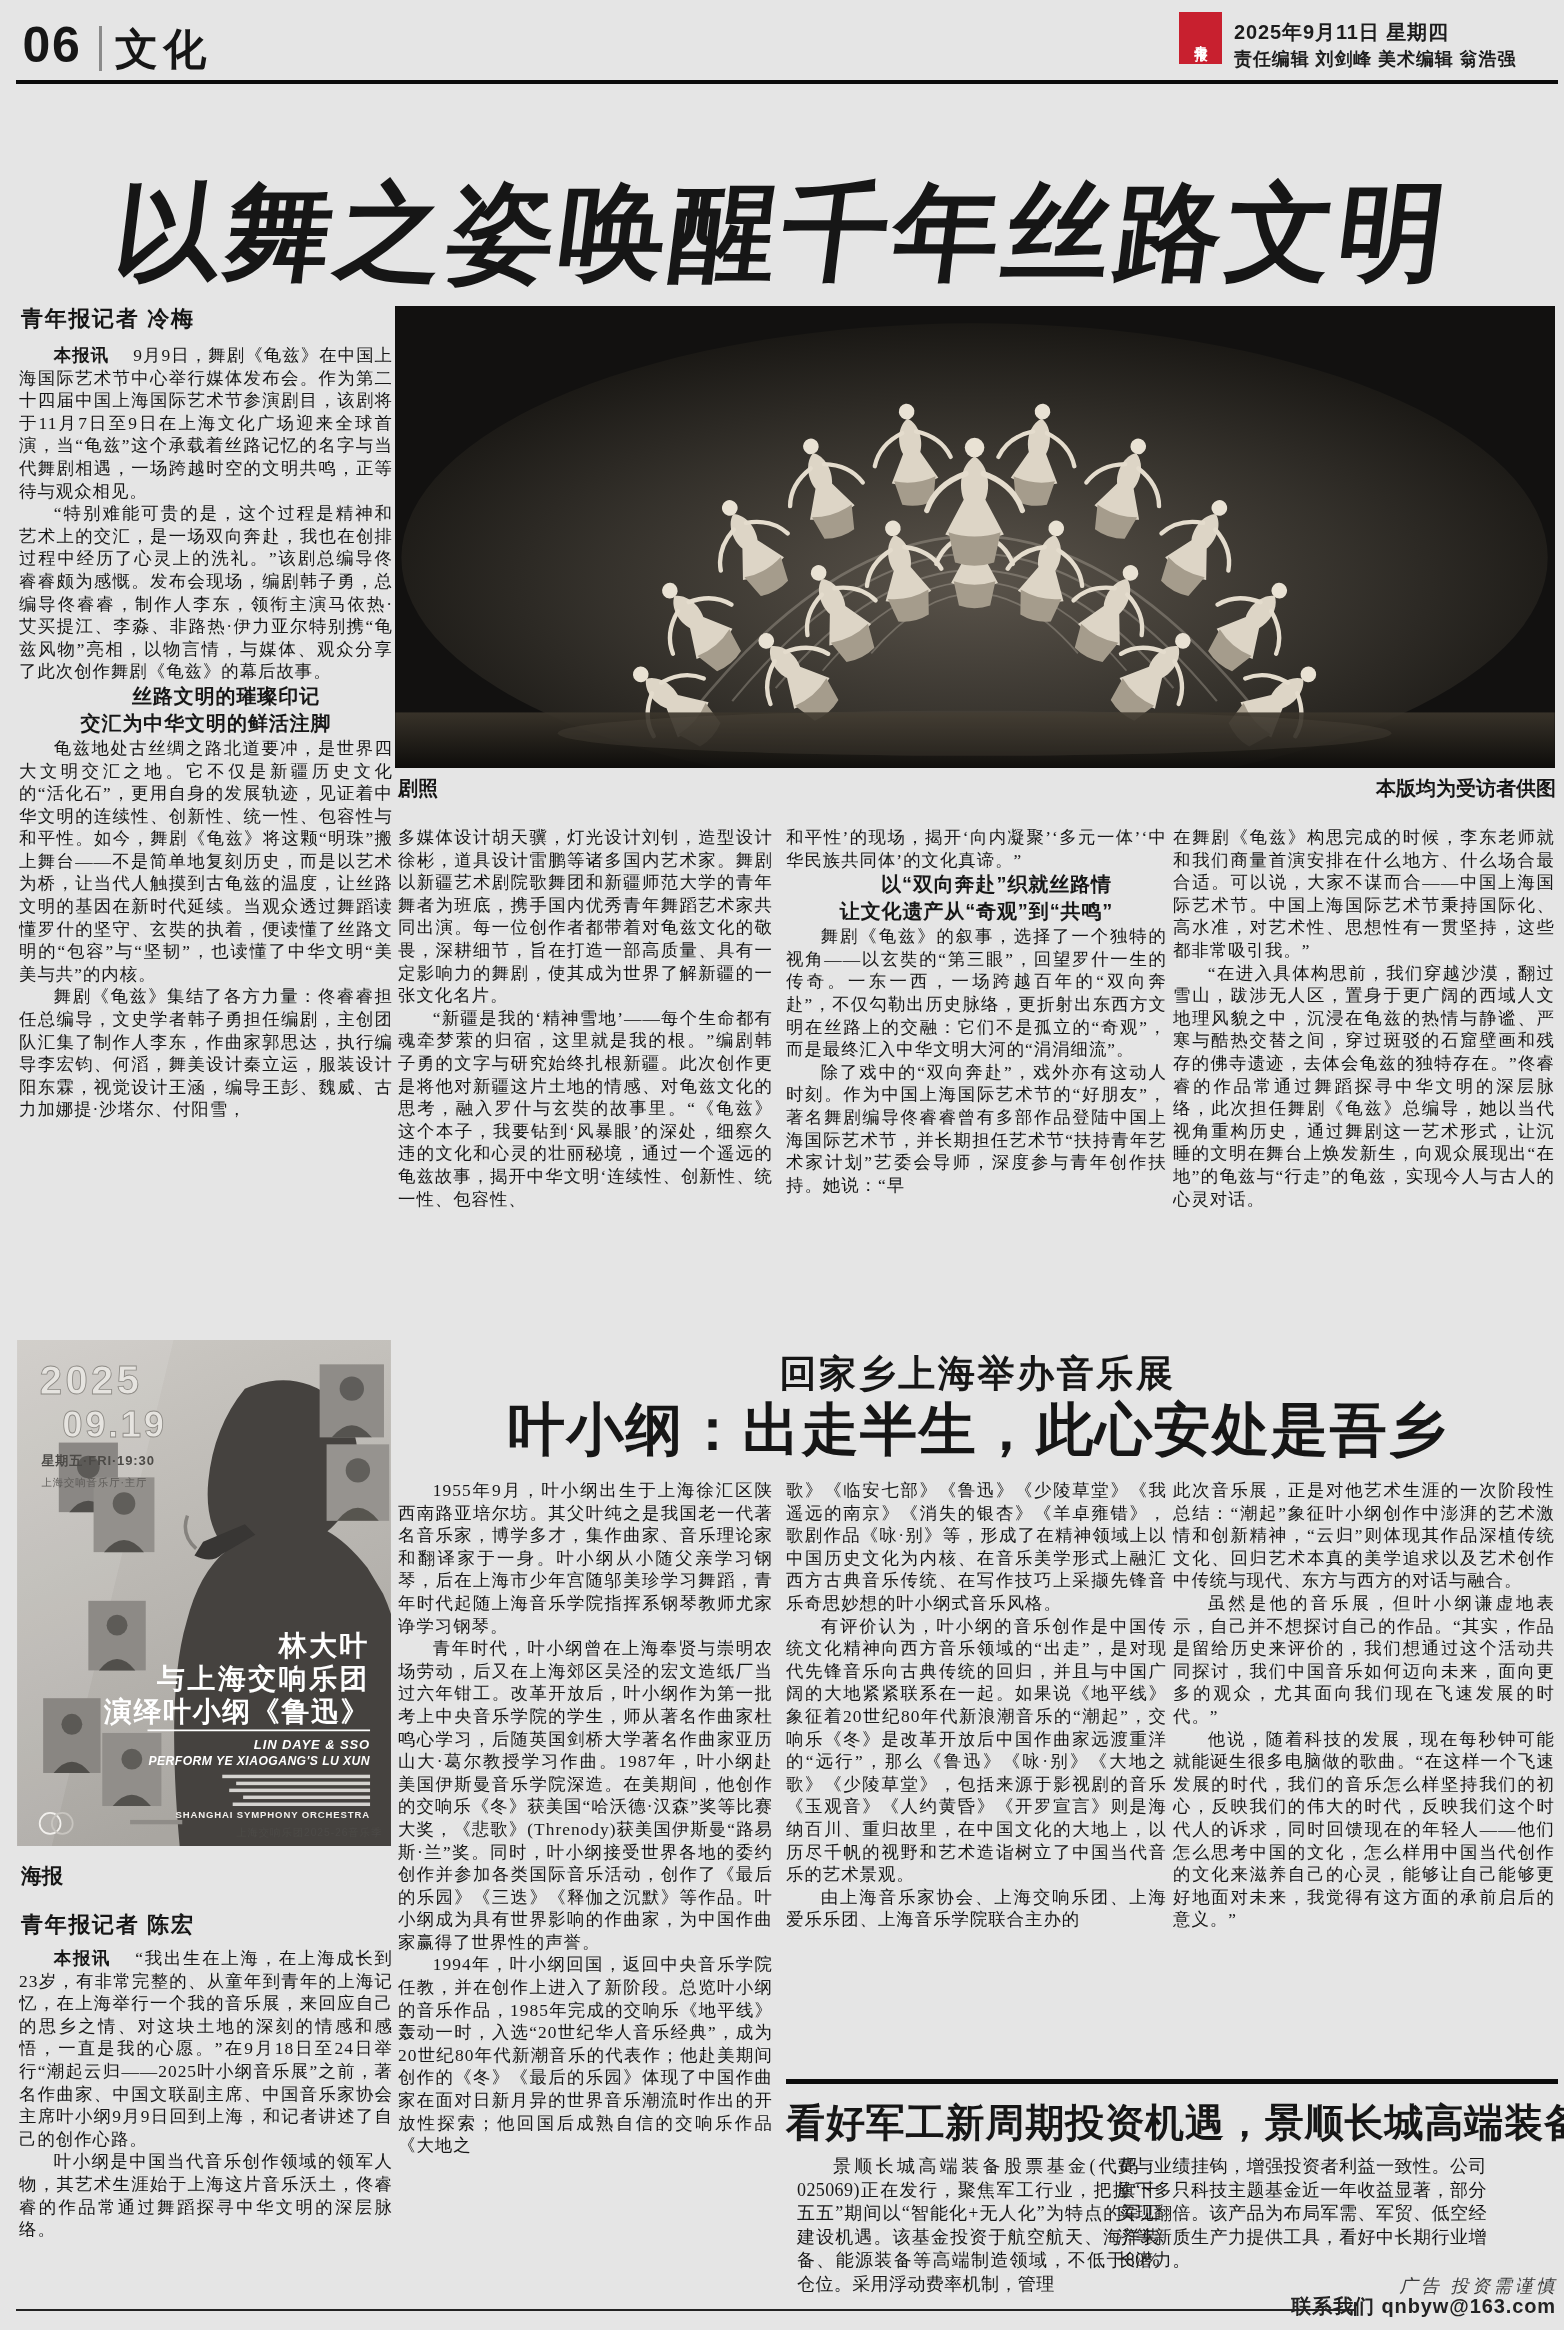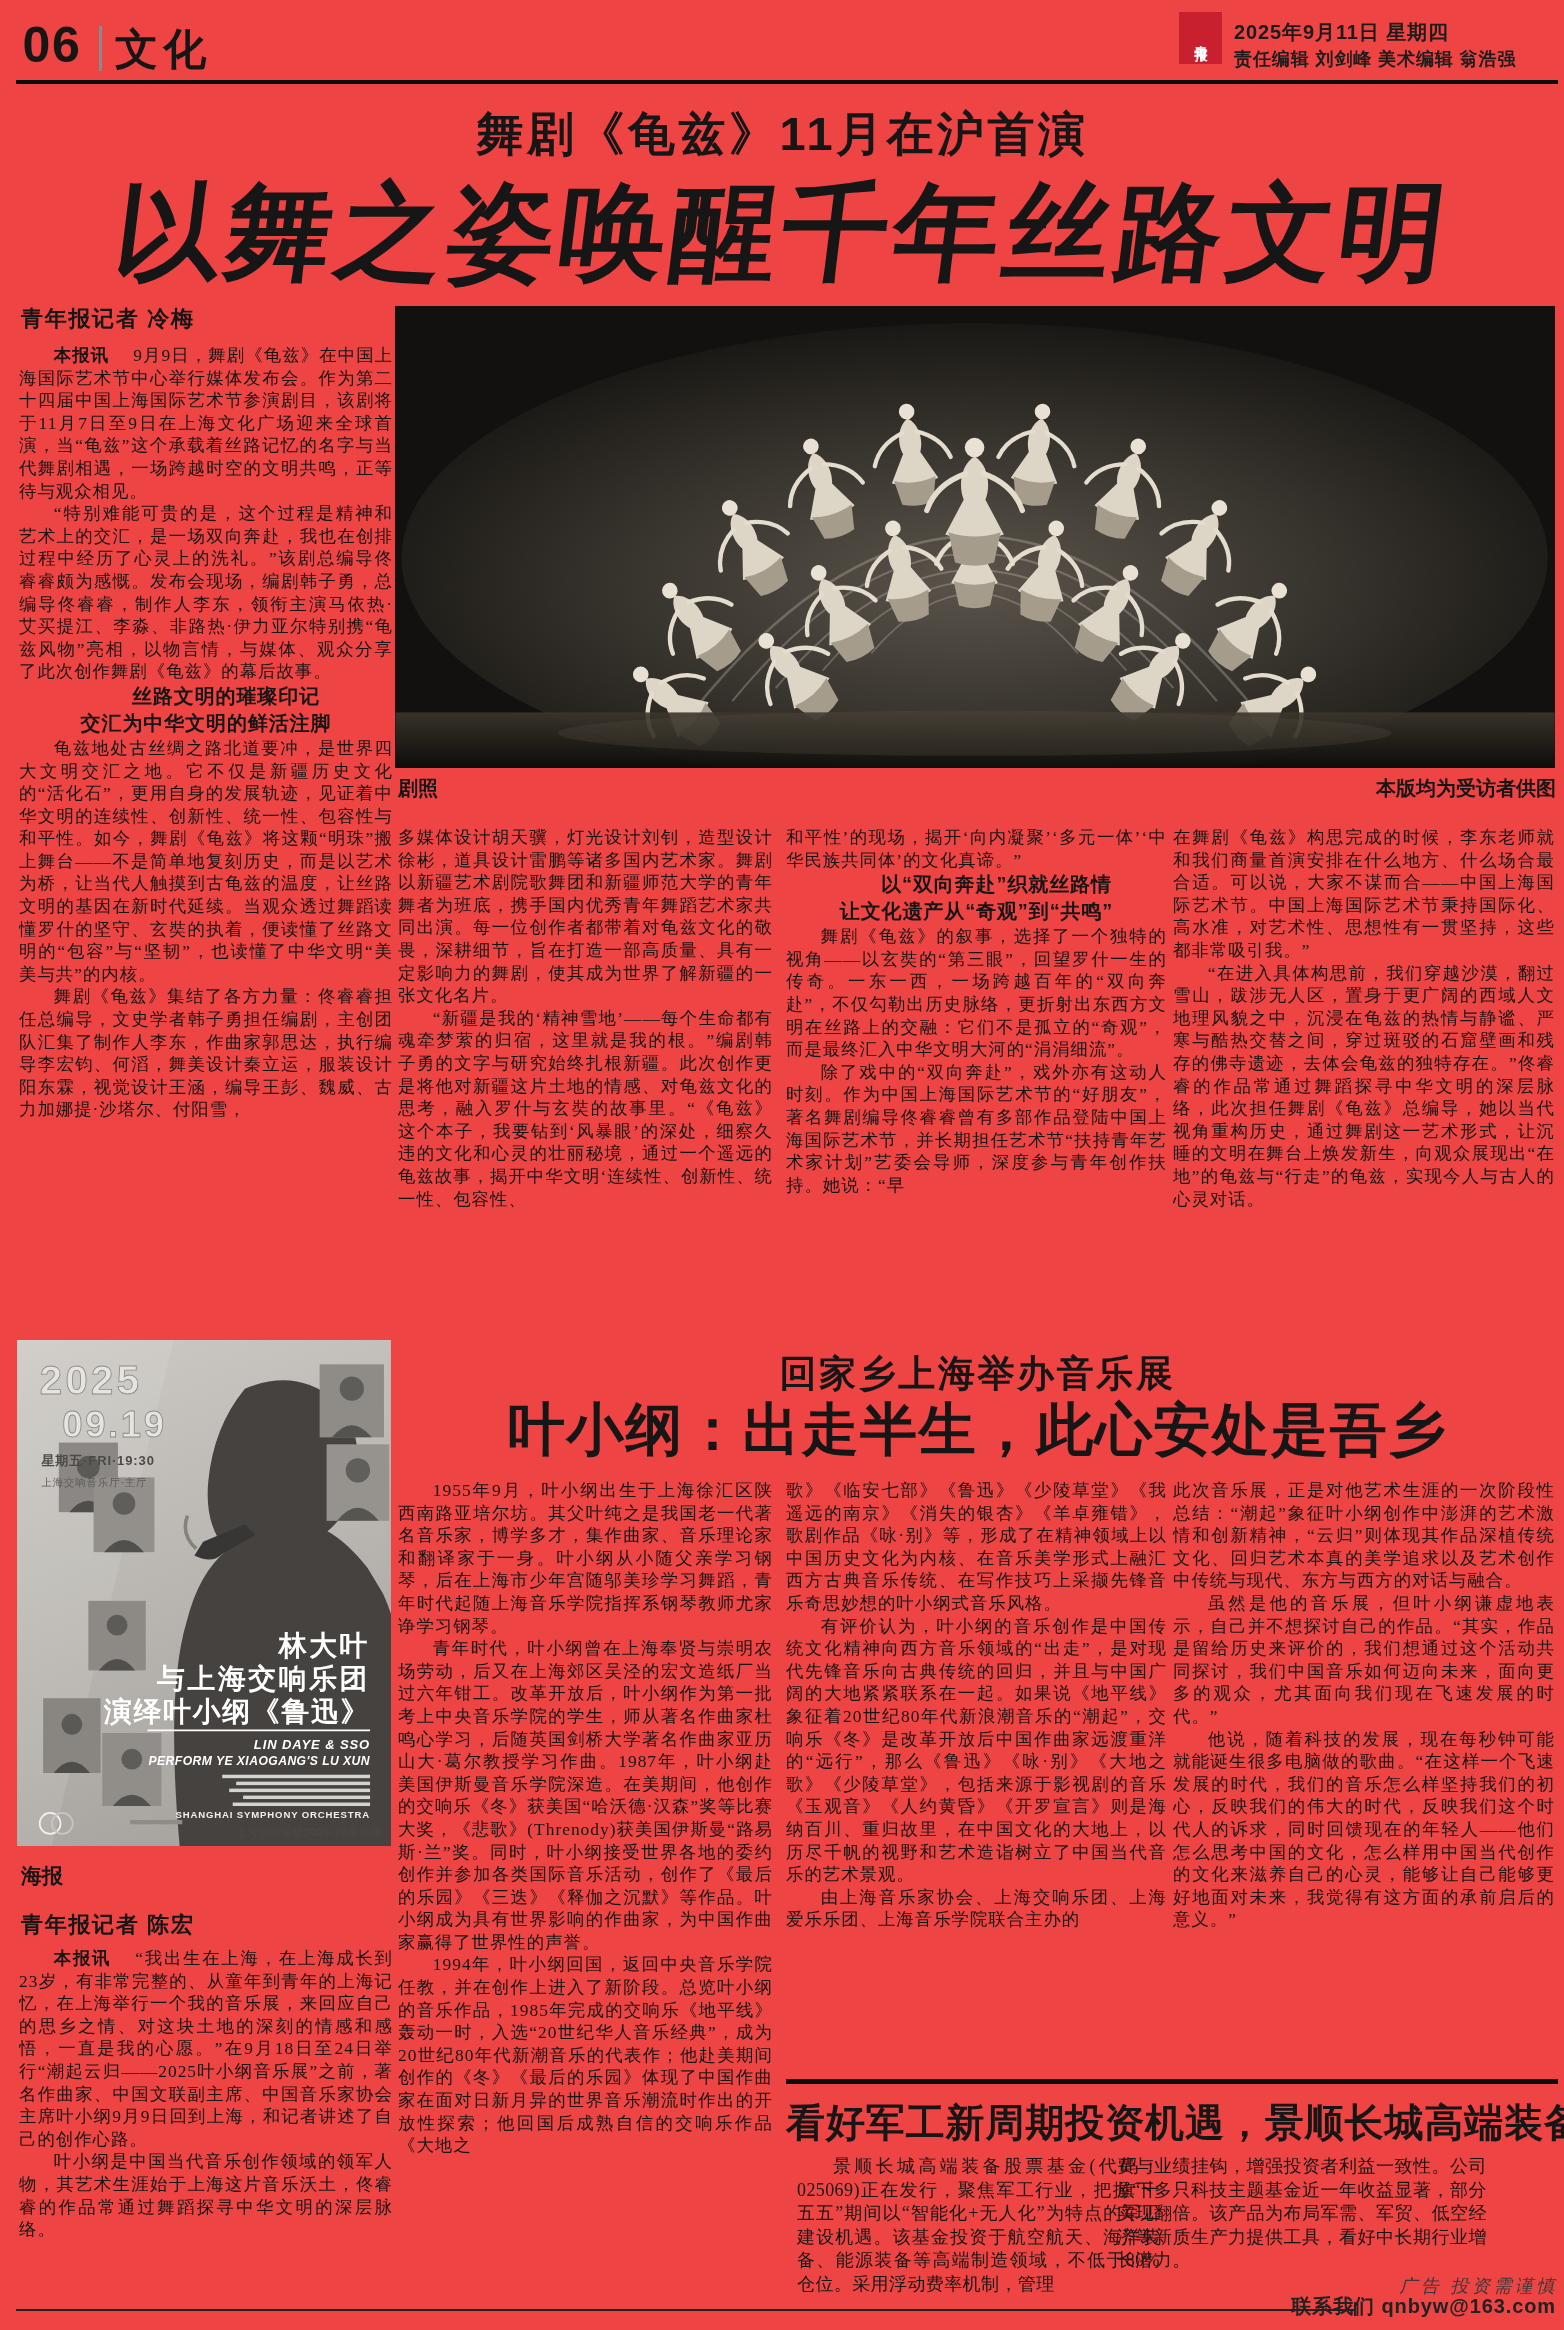--- a/index.html
+++ b/index.html
@@ -3,7 +3,7 @@
 <meta charset="utf-8">
 <style>
   html,body{margin:0;padding:0;background:#888;}
-  .page{position:relative;width:1565px;height:2330px;background:#ef4444;overflow:hidden;
+  .page{position:relative;width:1565px;height:2330px;background:#e5e5e5;overflow:hidden;
         font-family:"Liberation Serif","DejaVu Serif",serif;color:#161616;}
   .abs{position:absolute;}
 

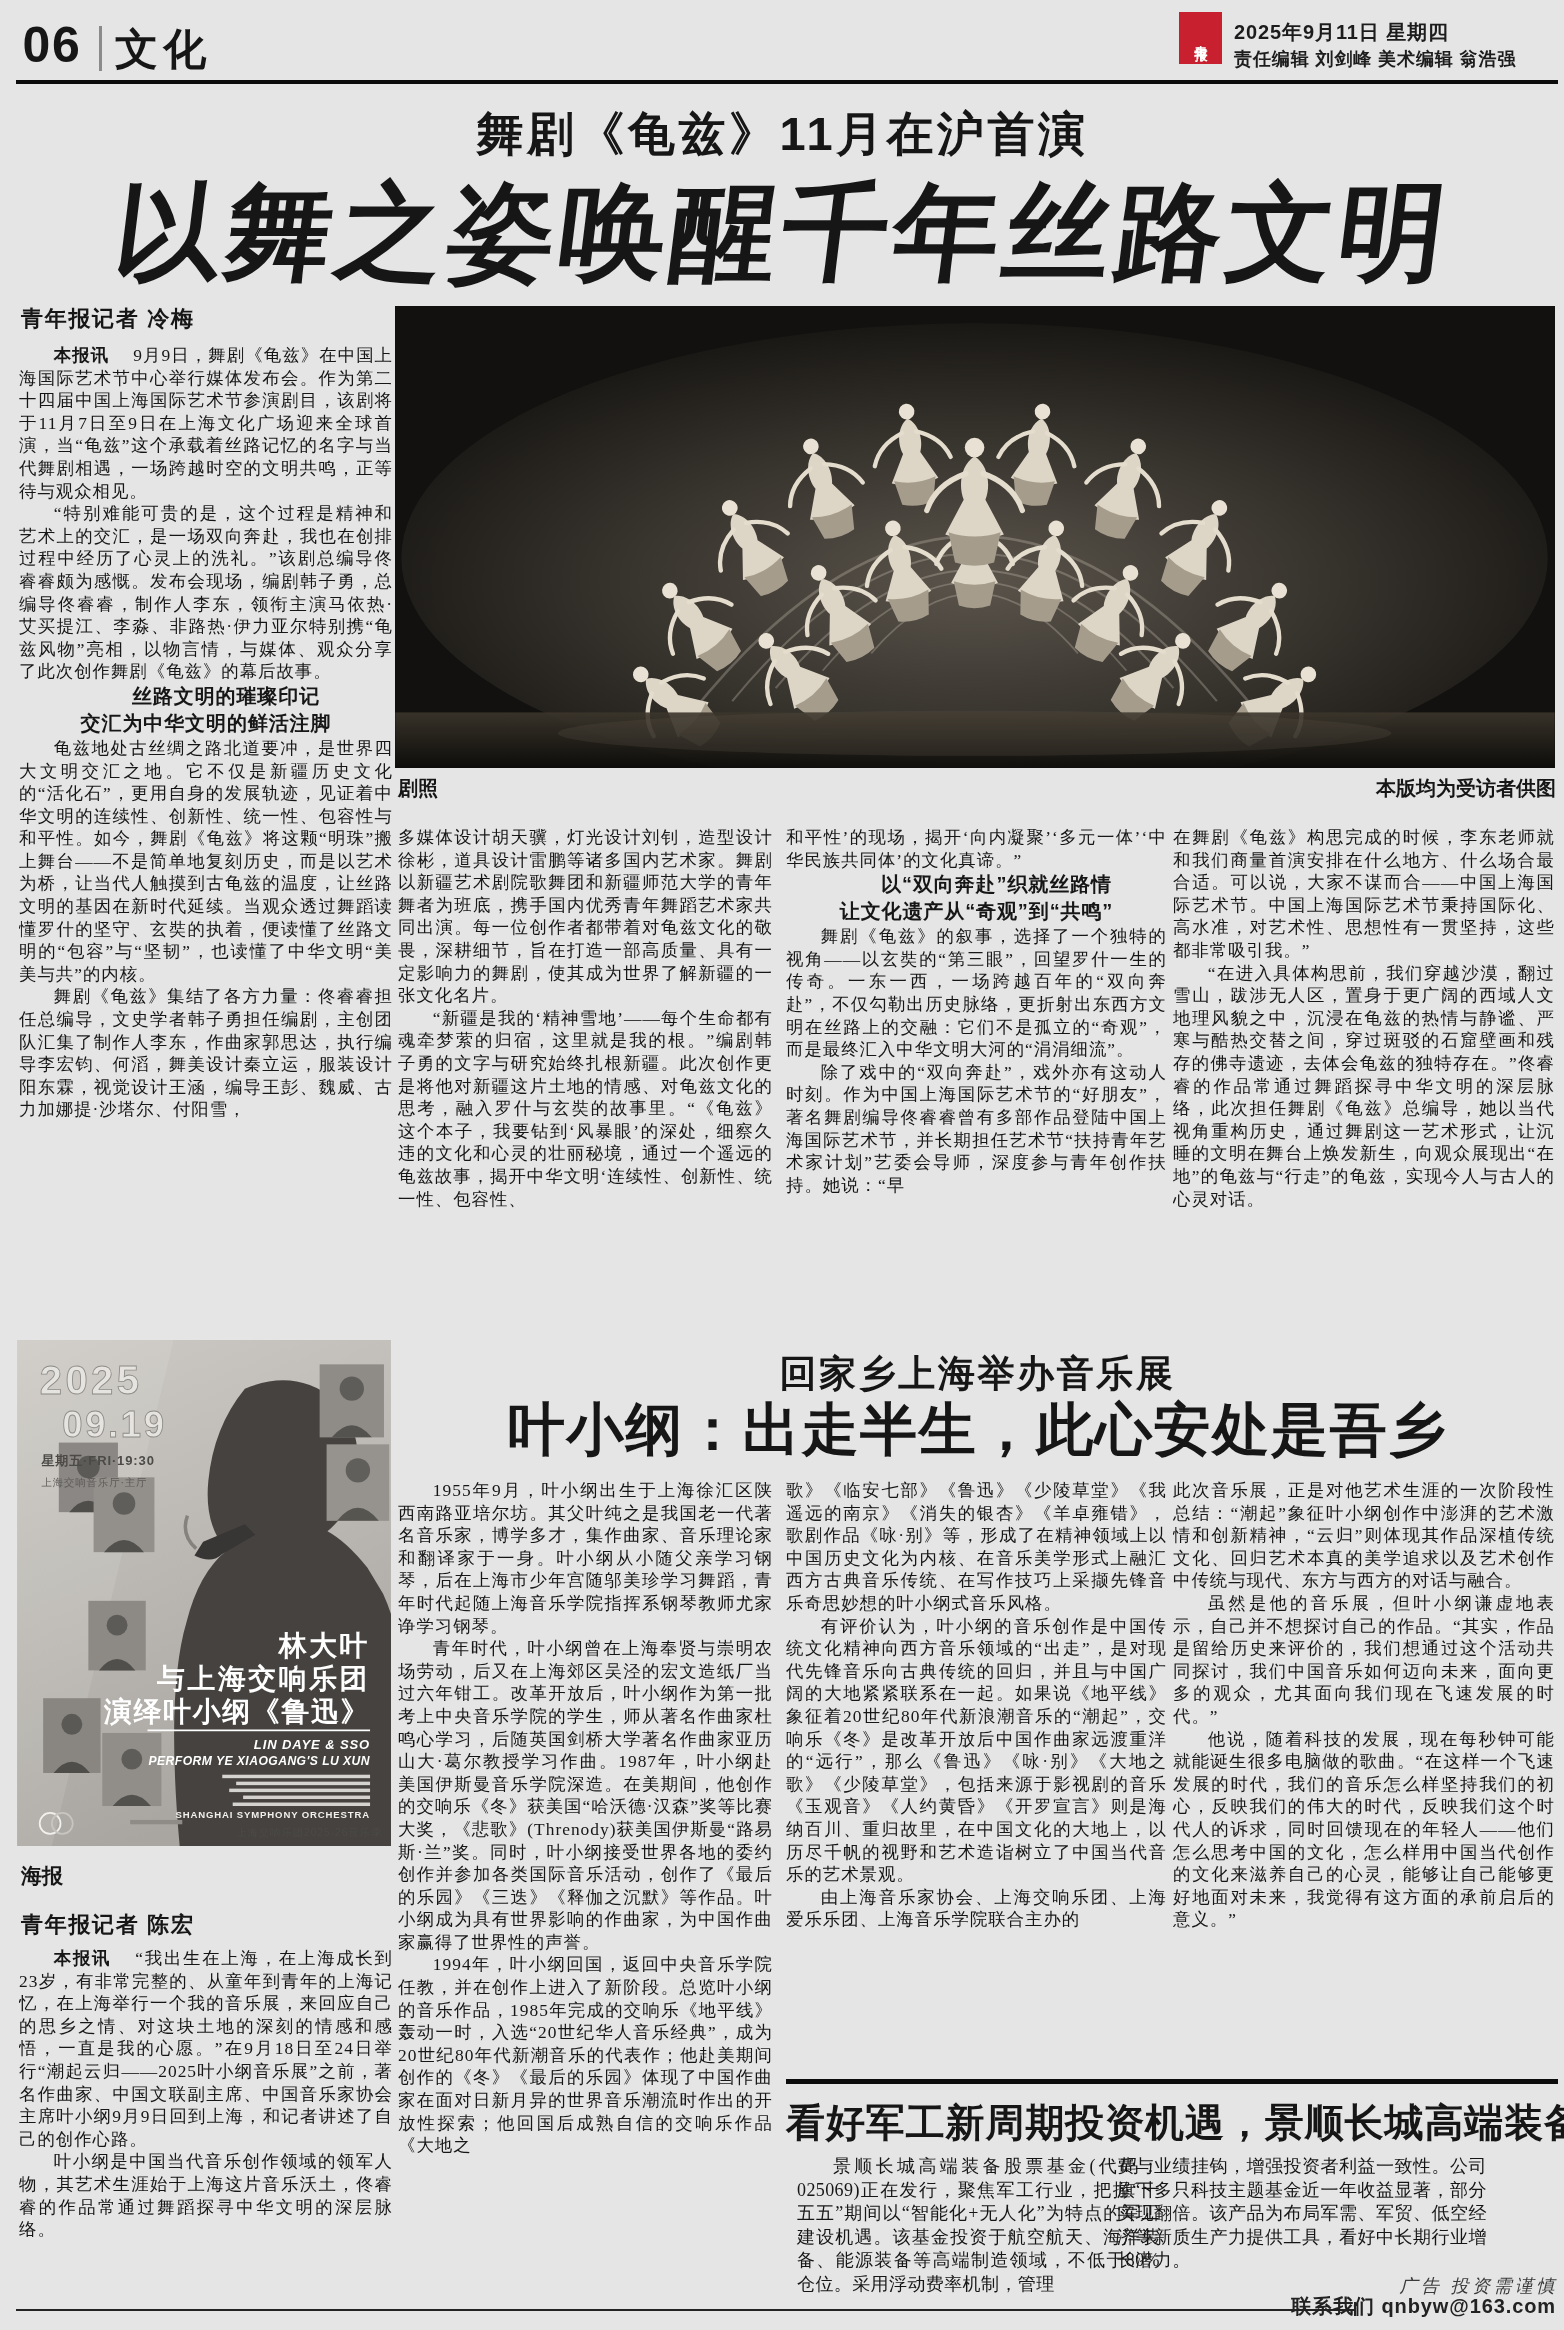--- a/index.html
+++ b/index.html
@@ -88,7 +88,6 @@
   <div class="abs" id="editors-line">责任编辑 刘剑峰  美术编辑 翁浩强</div>
   <div class="abs" id="head-rule"></div>
 
-  <div class="abs" id="a1-kicker">舞剧《龟兹》11月在沪首演</div>
   <div class="abs" id="a1-headline">以舞之姿唤醒千年丝路文明</div>
   <div class="abs" id="a1-byline">青年报记者 冷梅</div>
 

